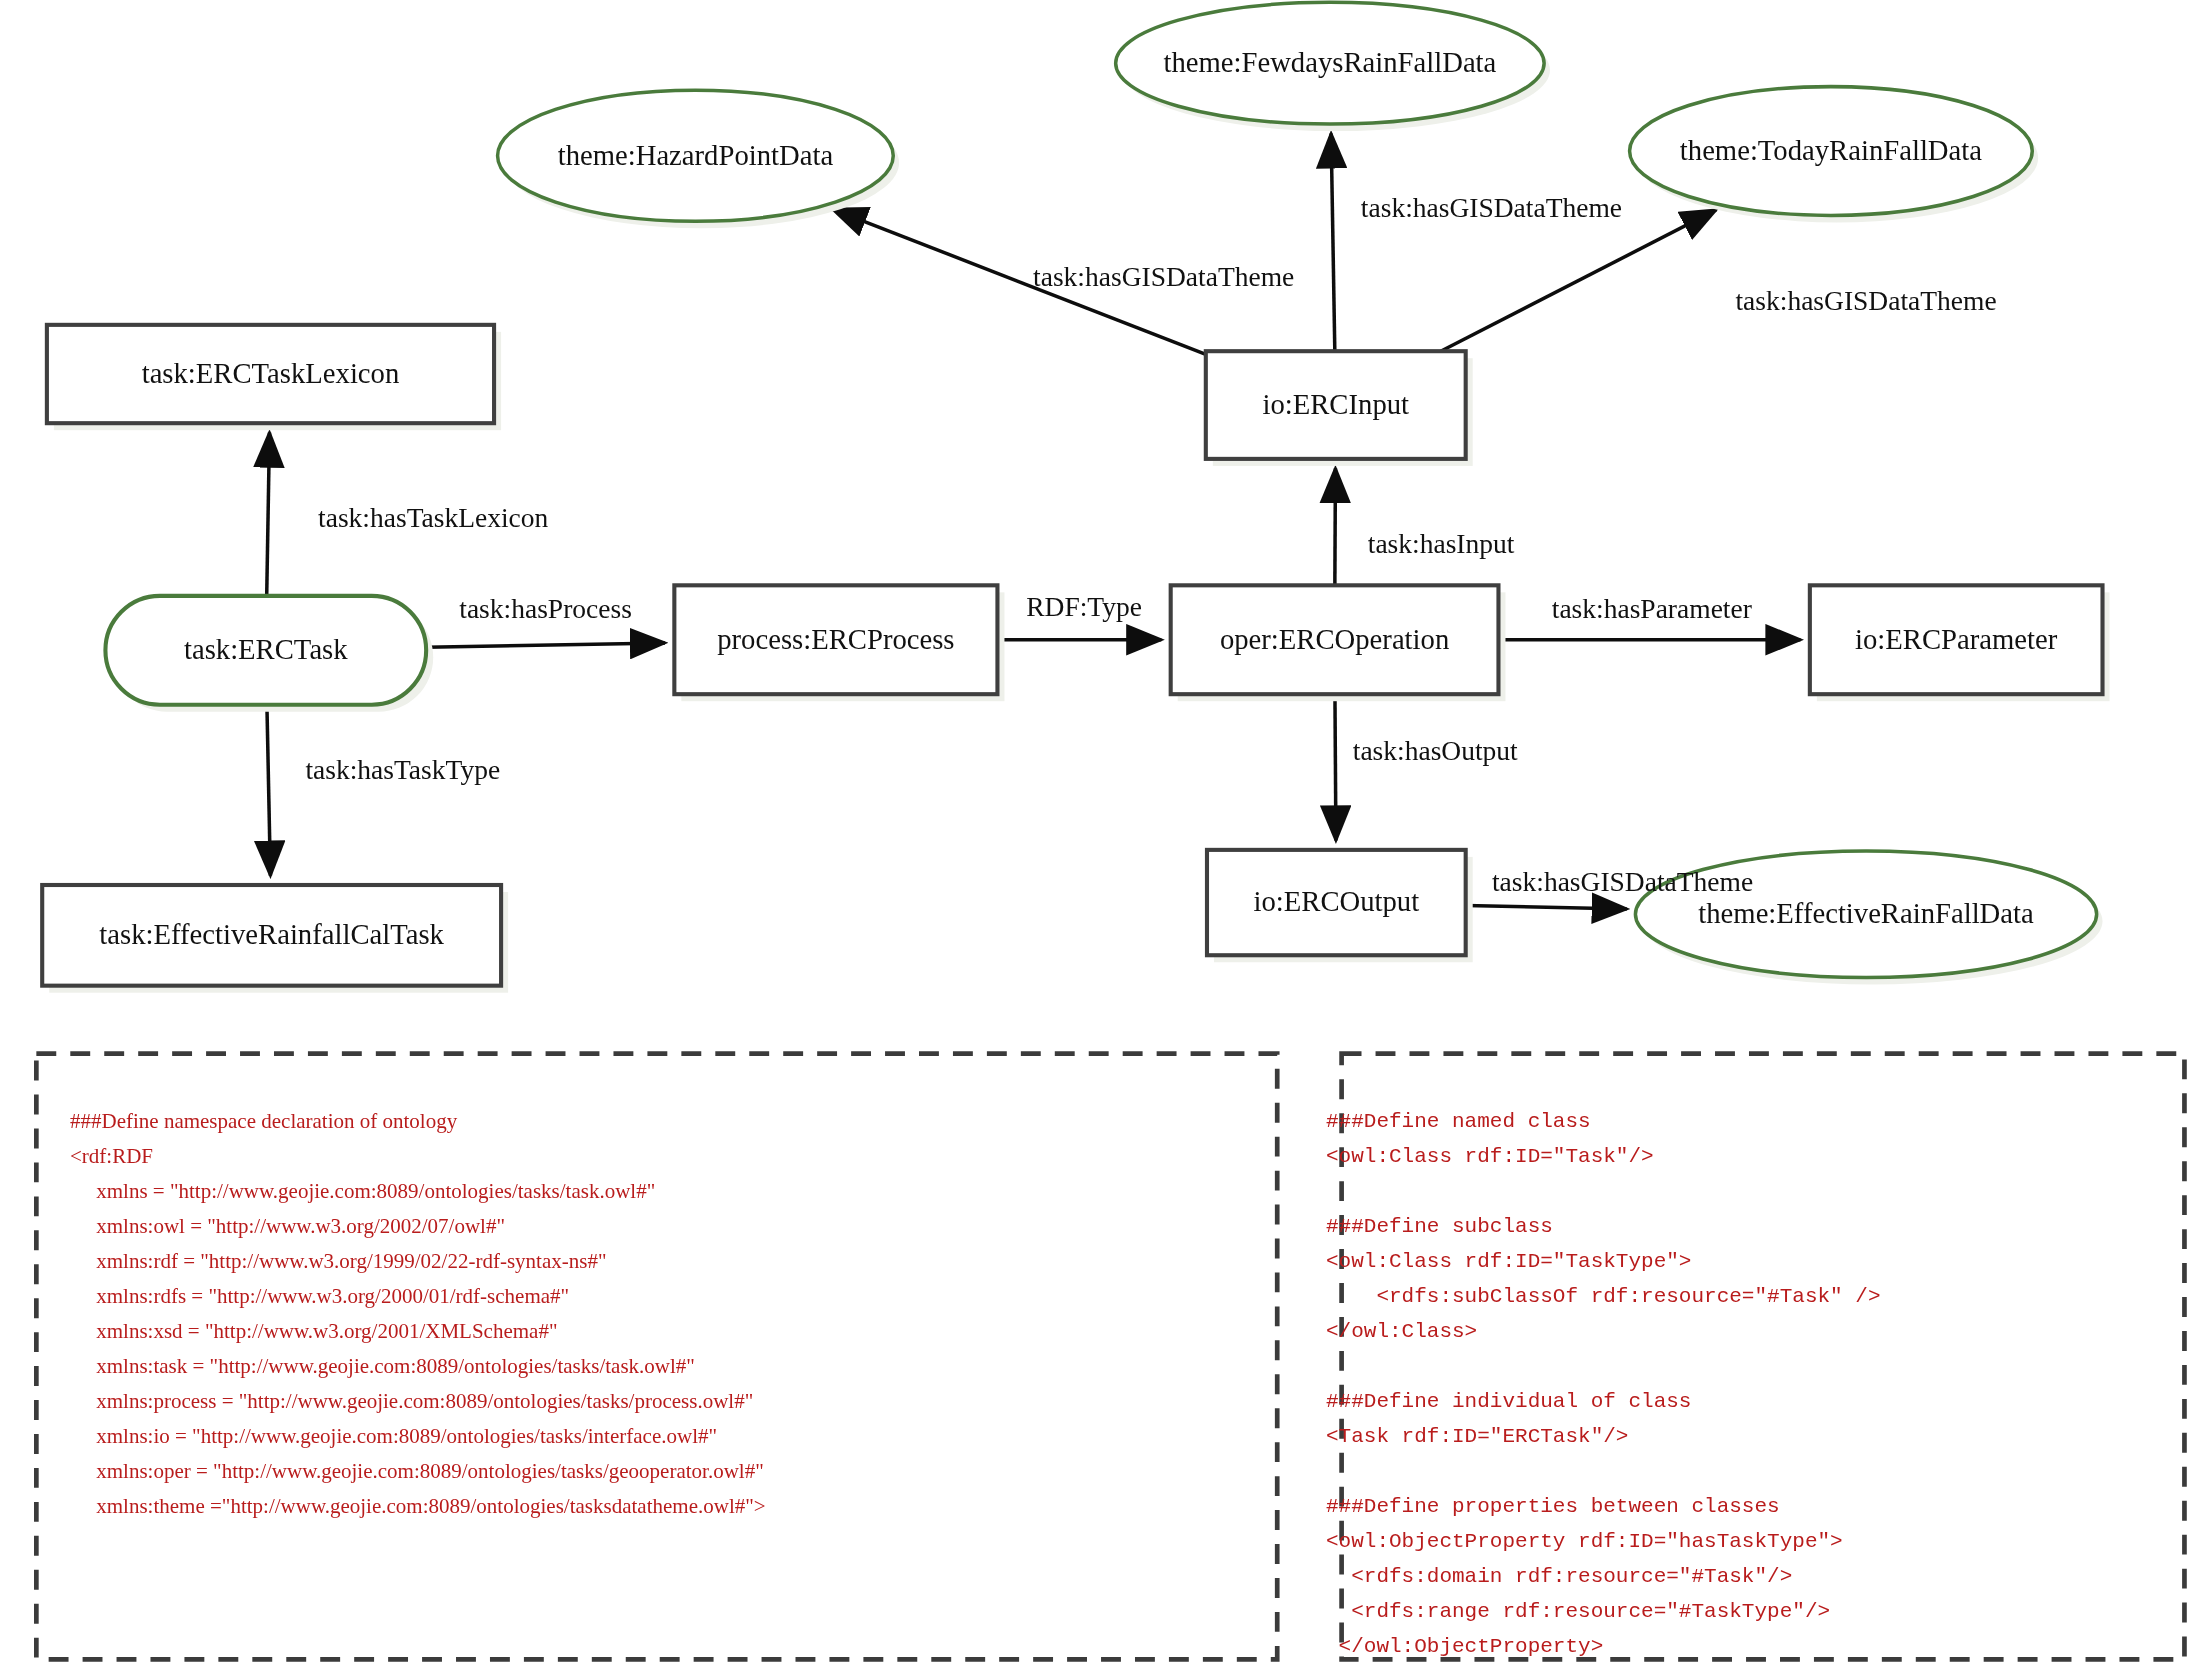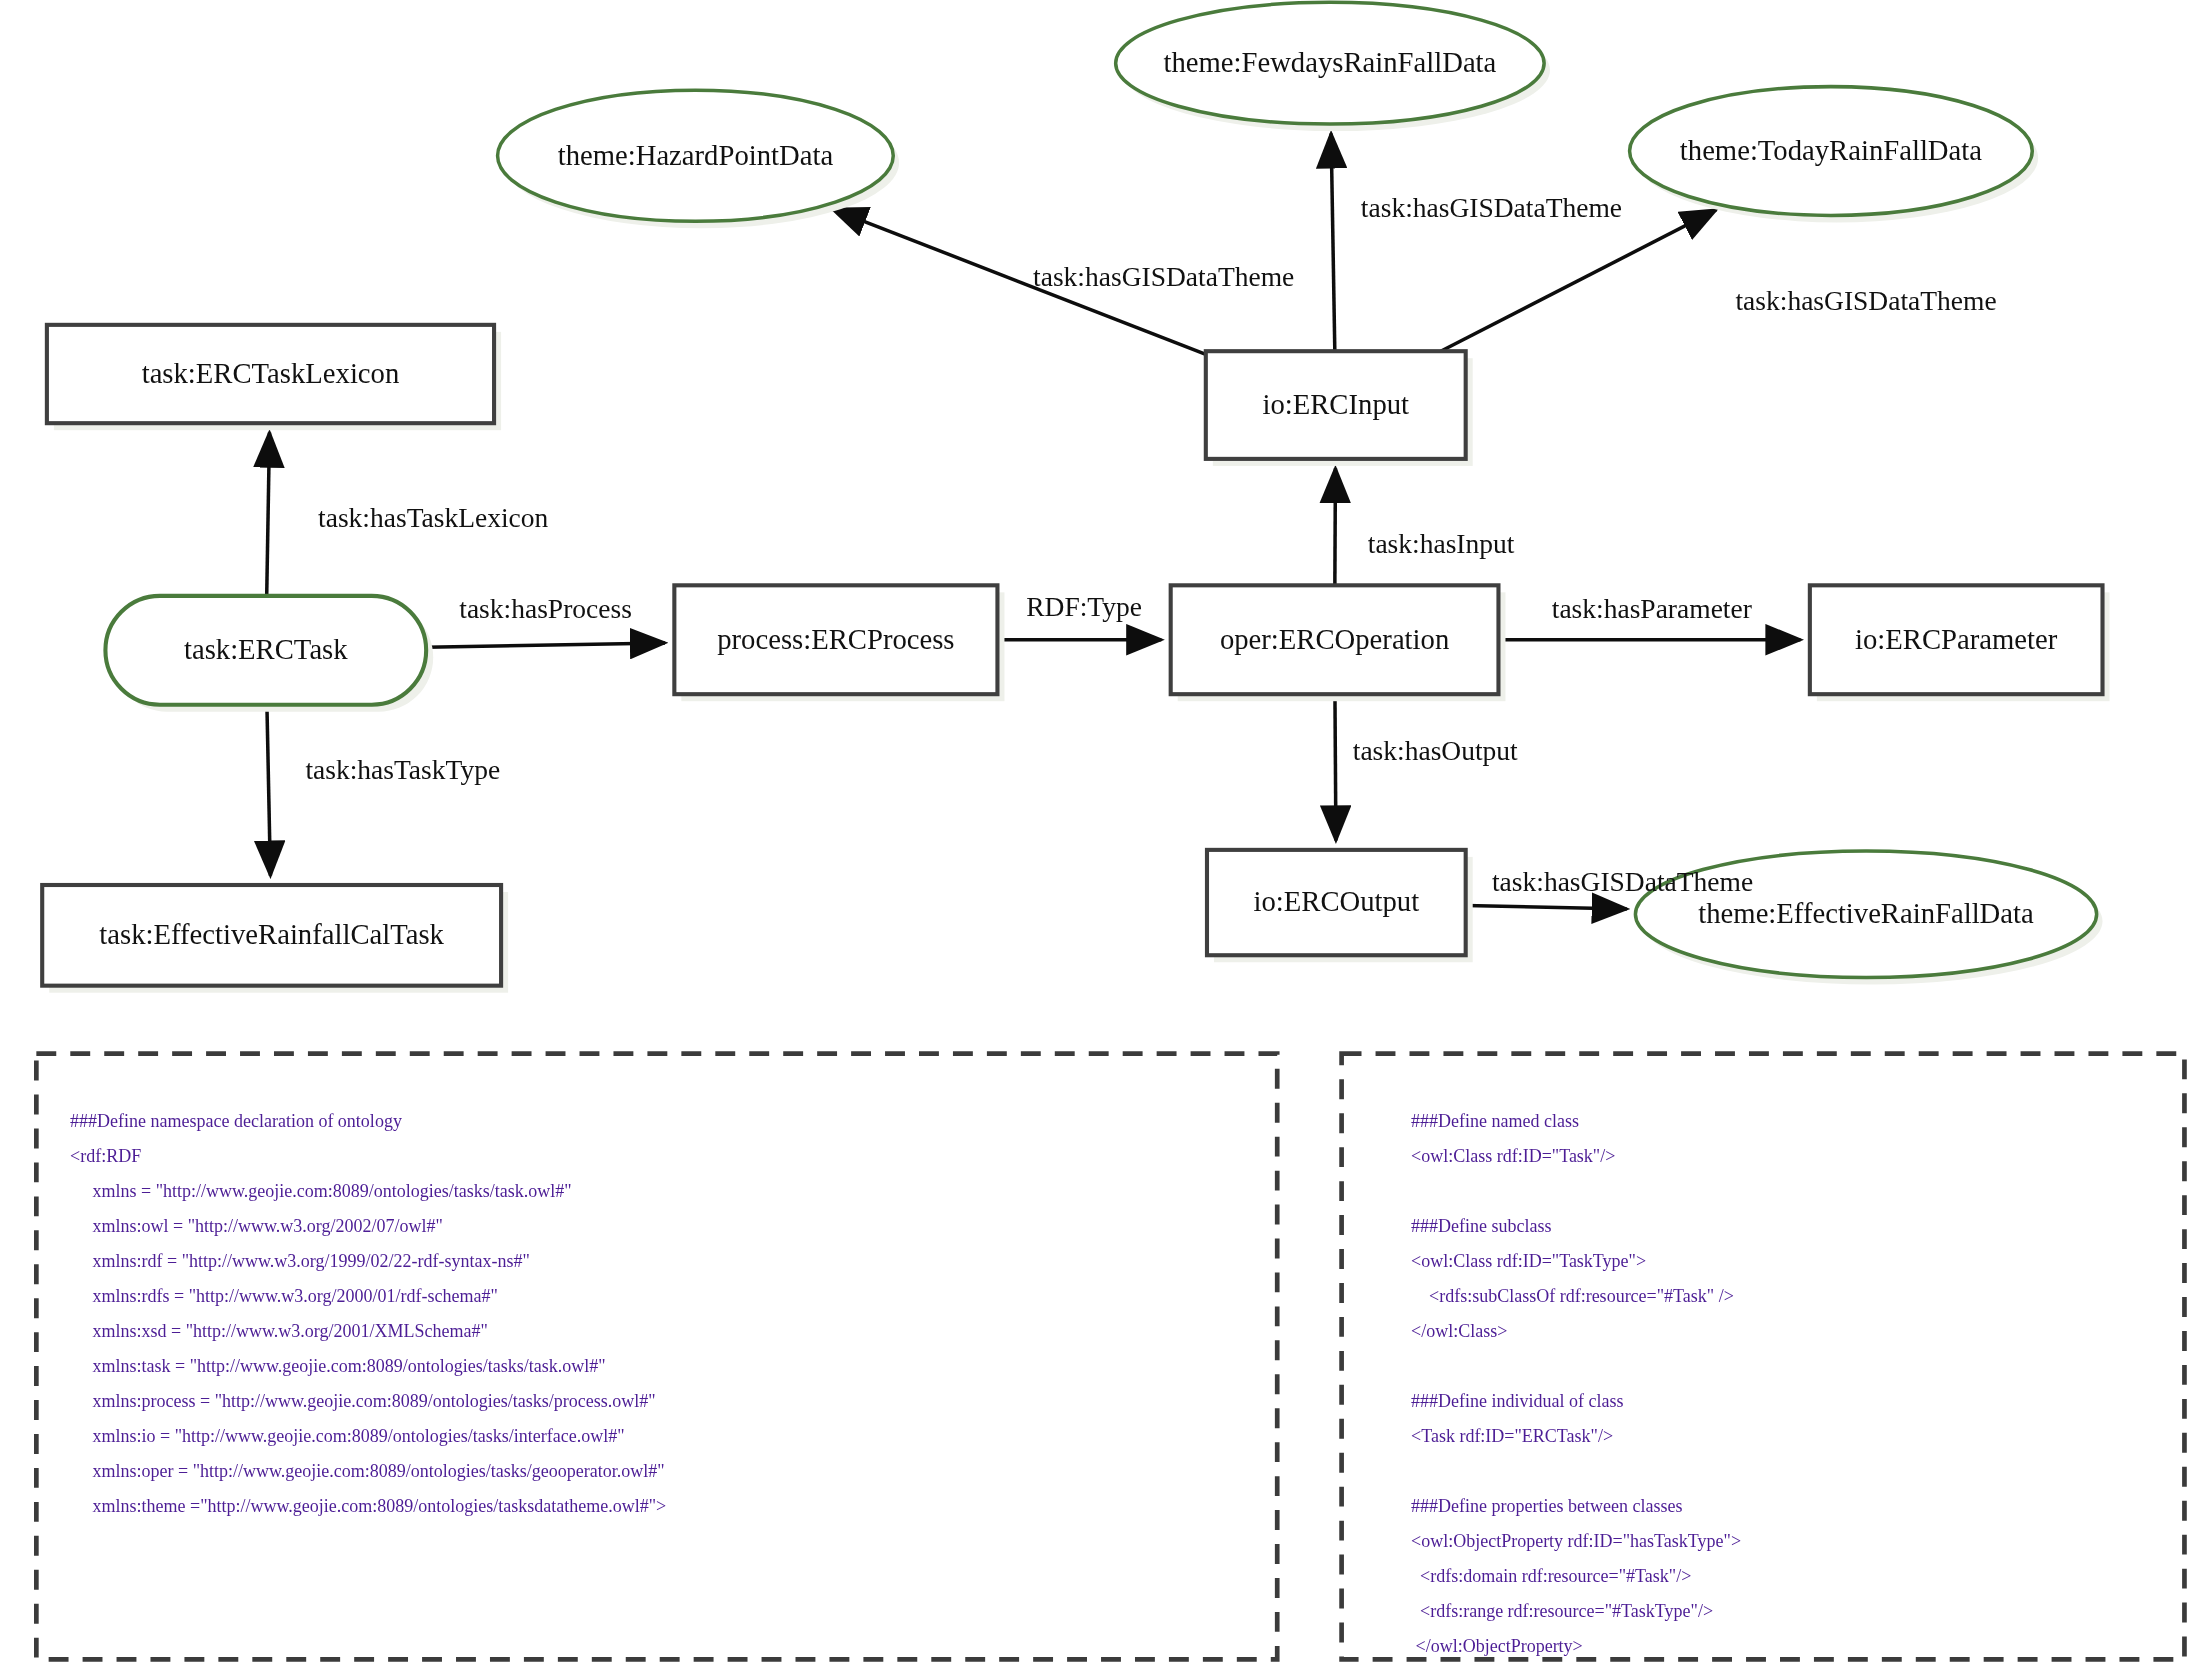--- a/index.html
+++ b/index.html
@@ -63,9 +63,9 @@
     position:absolute;
     white-space:pre;
     font-family:"Liberation Serif","DejaVu Serif",serif;
-    font-size:18px;
+    font-size:21px;
     line-height:35px;
-    color:#4c1d95;
+    color:#b91c1c;
   }
   #code-left{ left:70px; top:1104px; }
   #code-right{ left:1411px; top:1104px; }

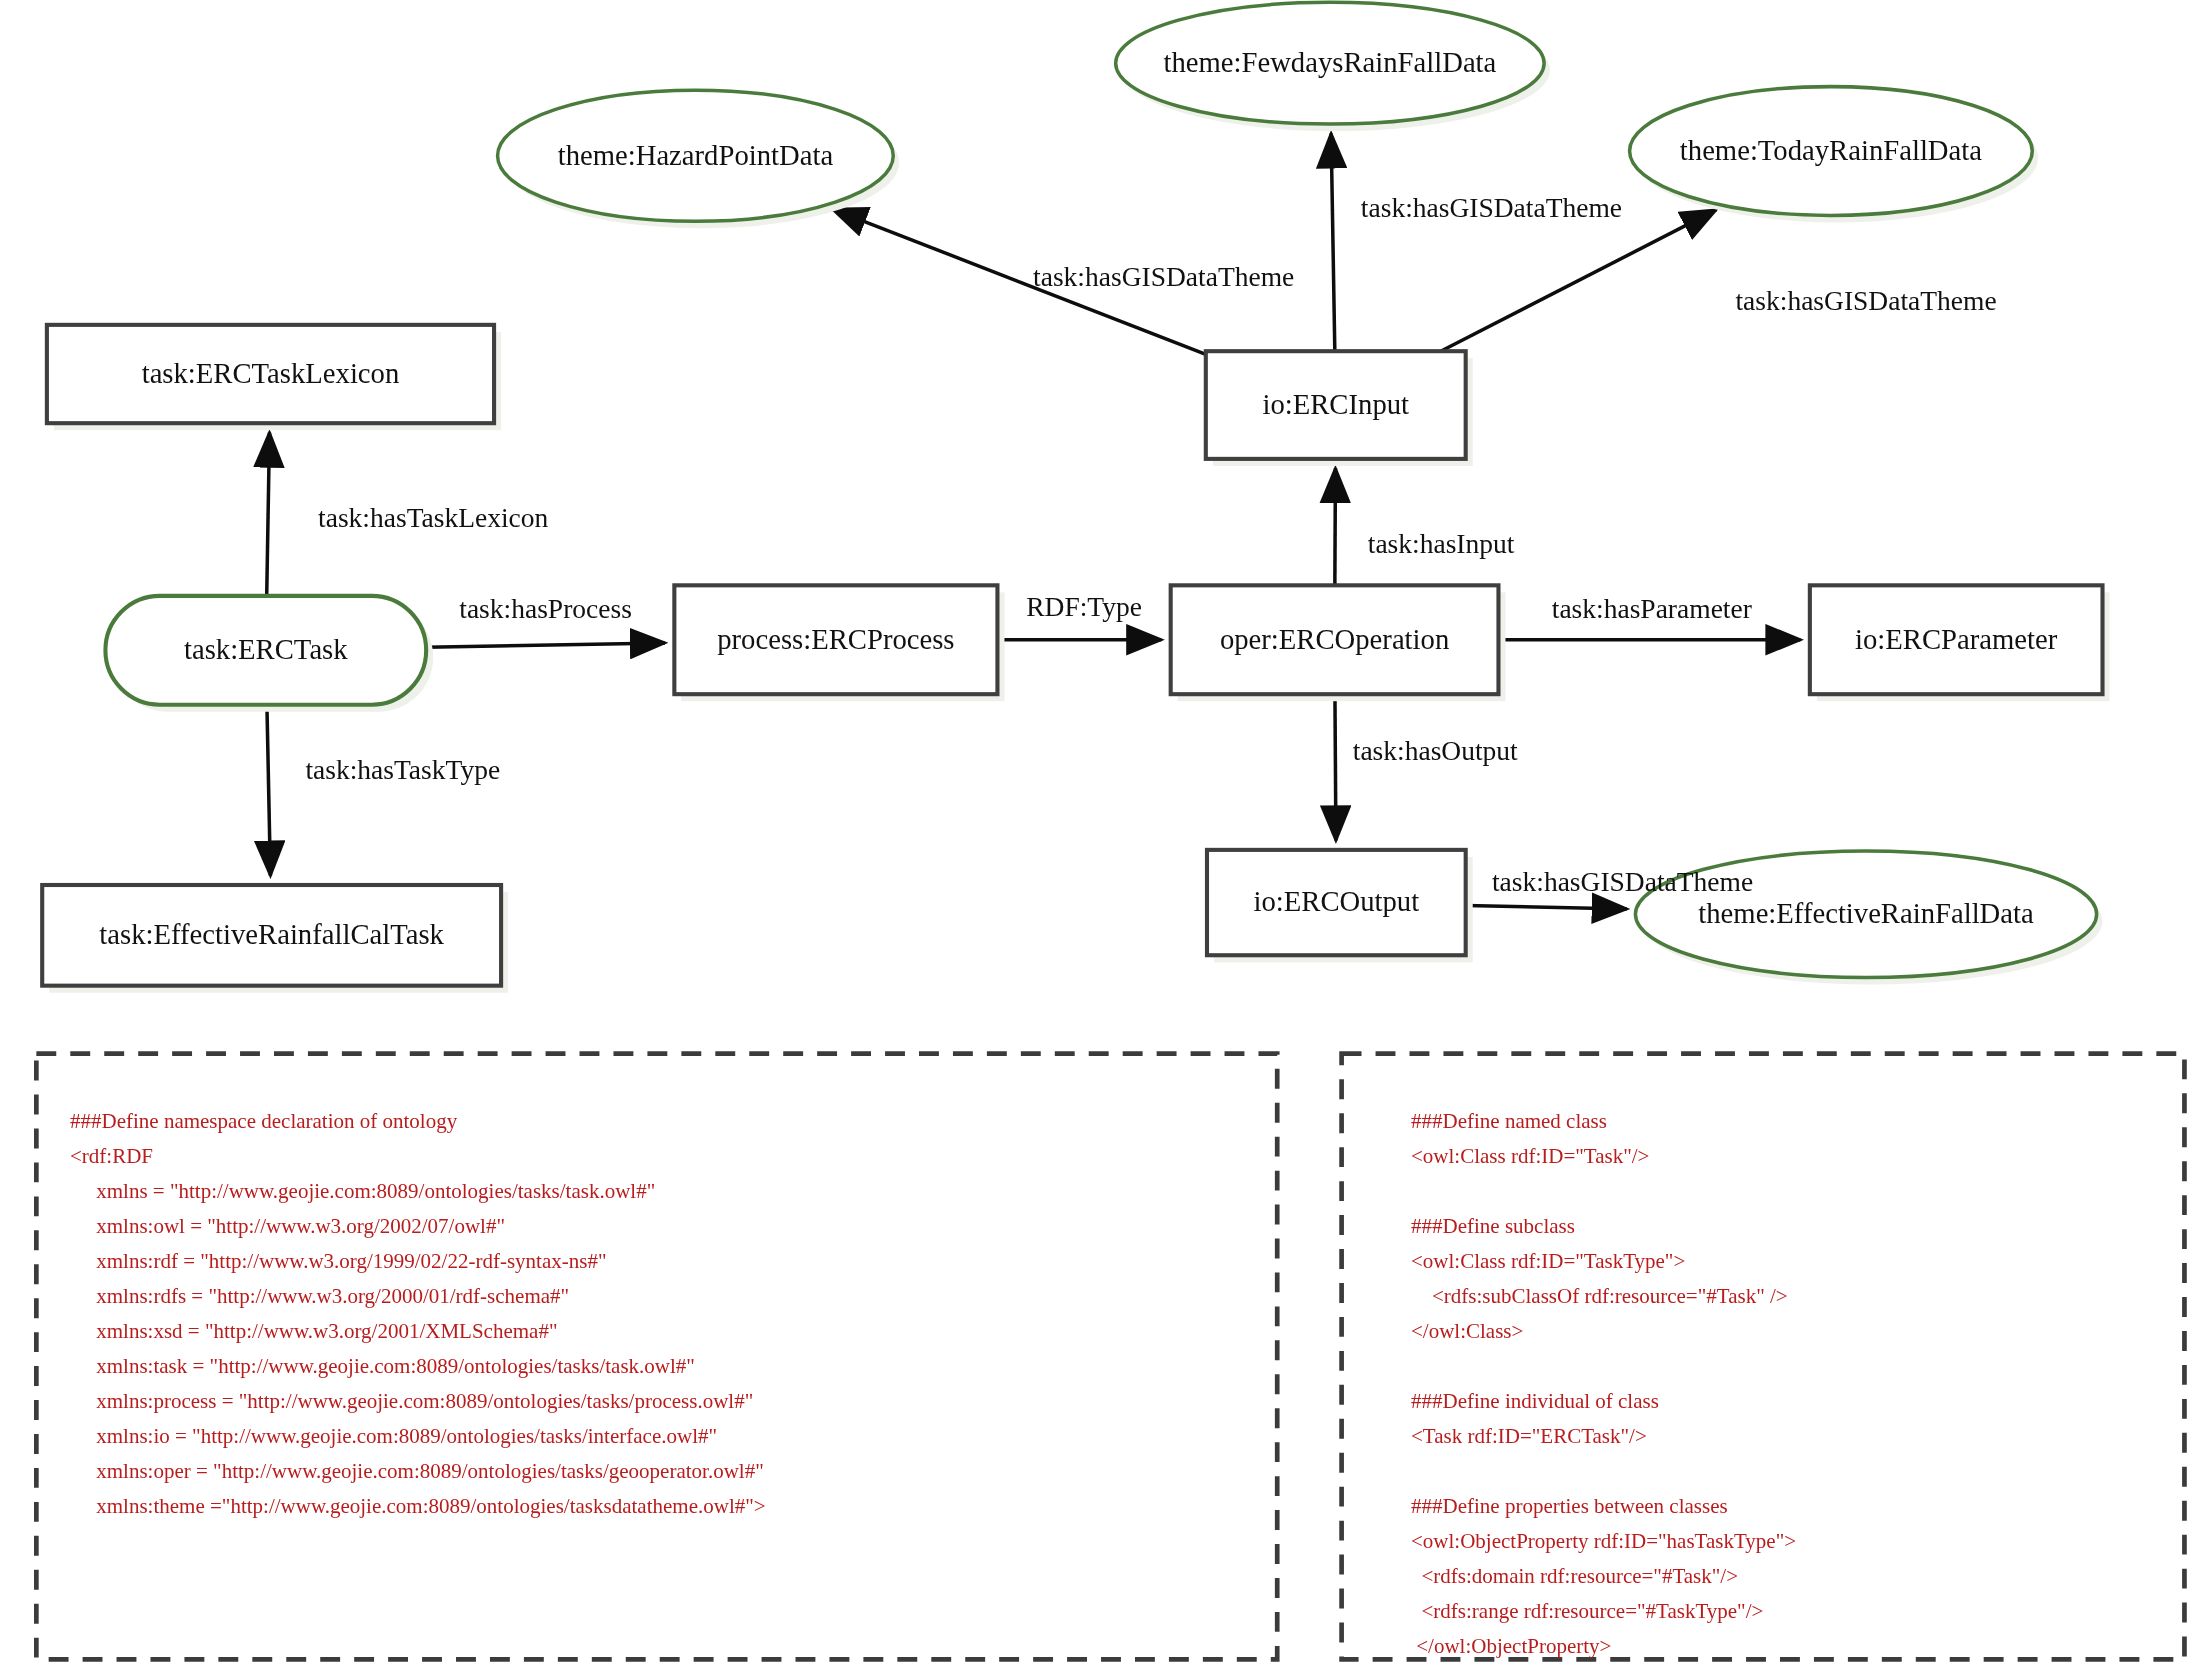--- a/index.html
+++ b/index.html
@@ -68,7 +68,7 @@
     color:#b91c1c;
   }
   #code-left{ left:70px; top:1104px; }
-  #code-right{ left:1411px; top:1104px; }
+  #code-right{ left:1326px; top:1104px;font-family:Liberation Mono, monospace; }
 </style>
 </head>
 <body>

